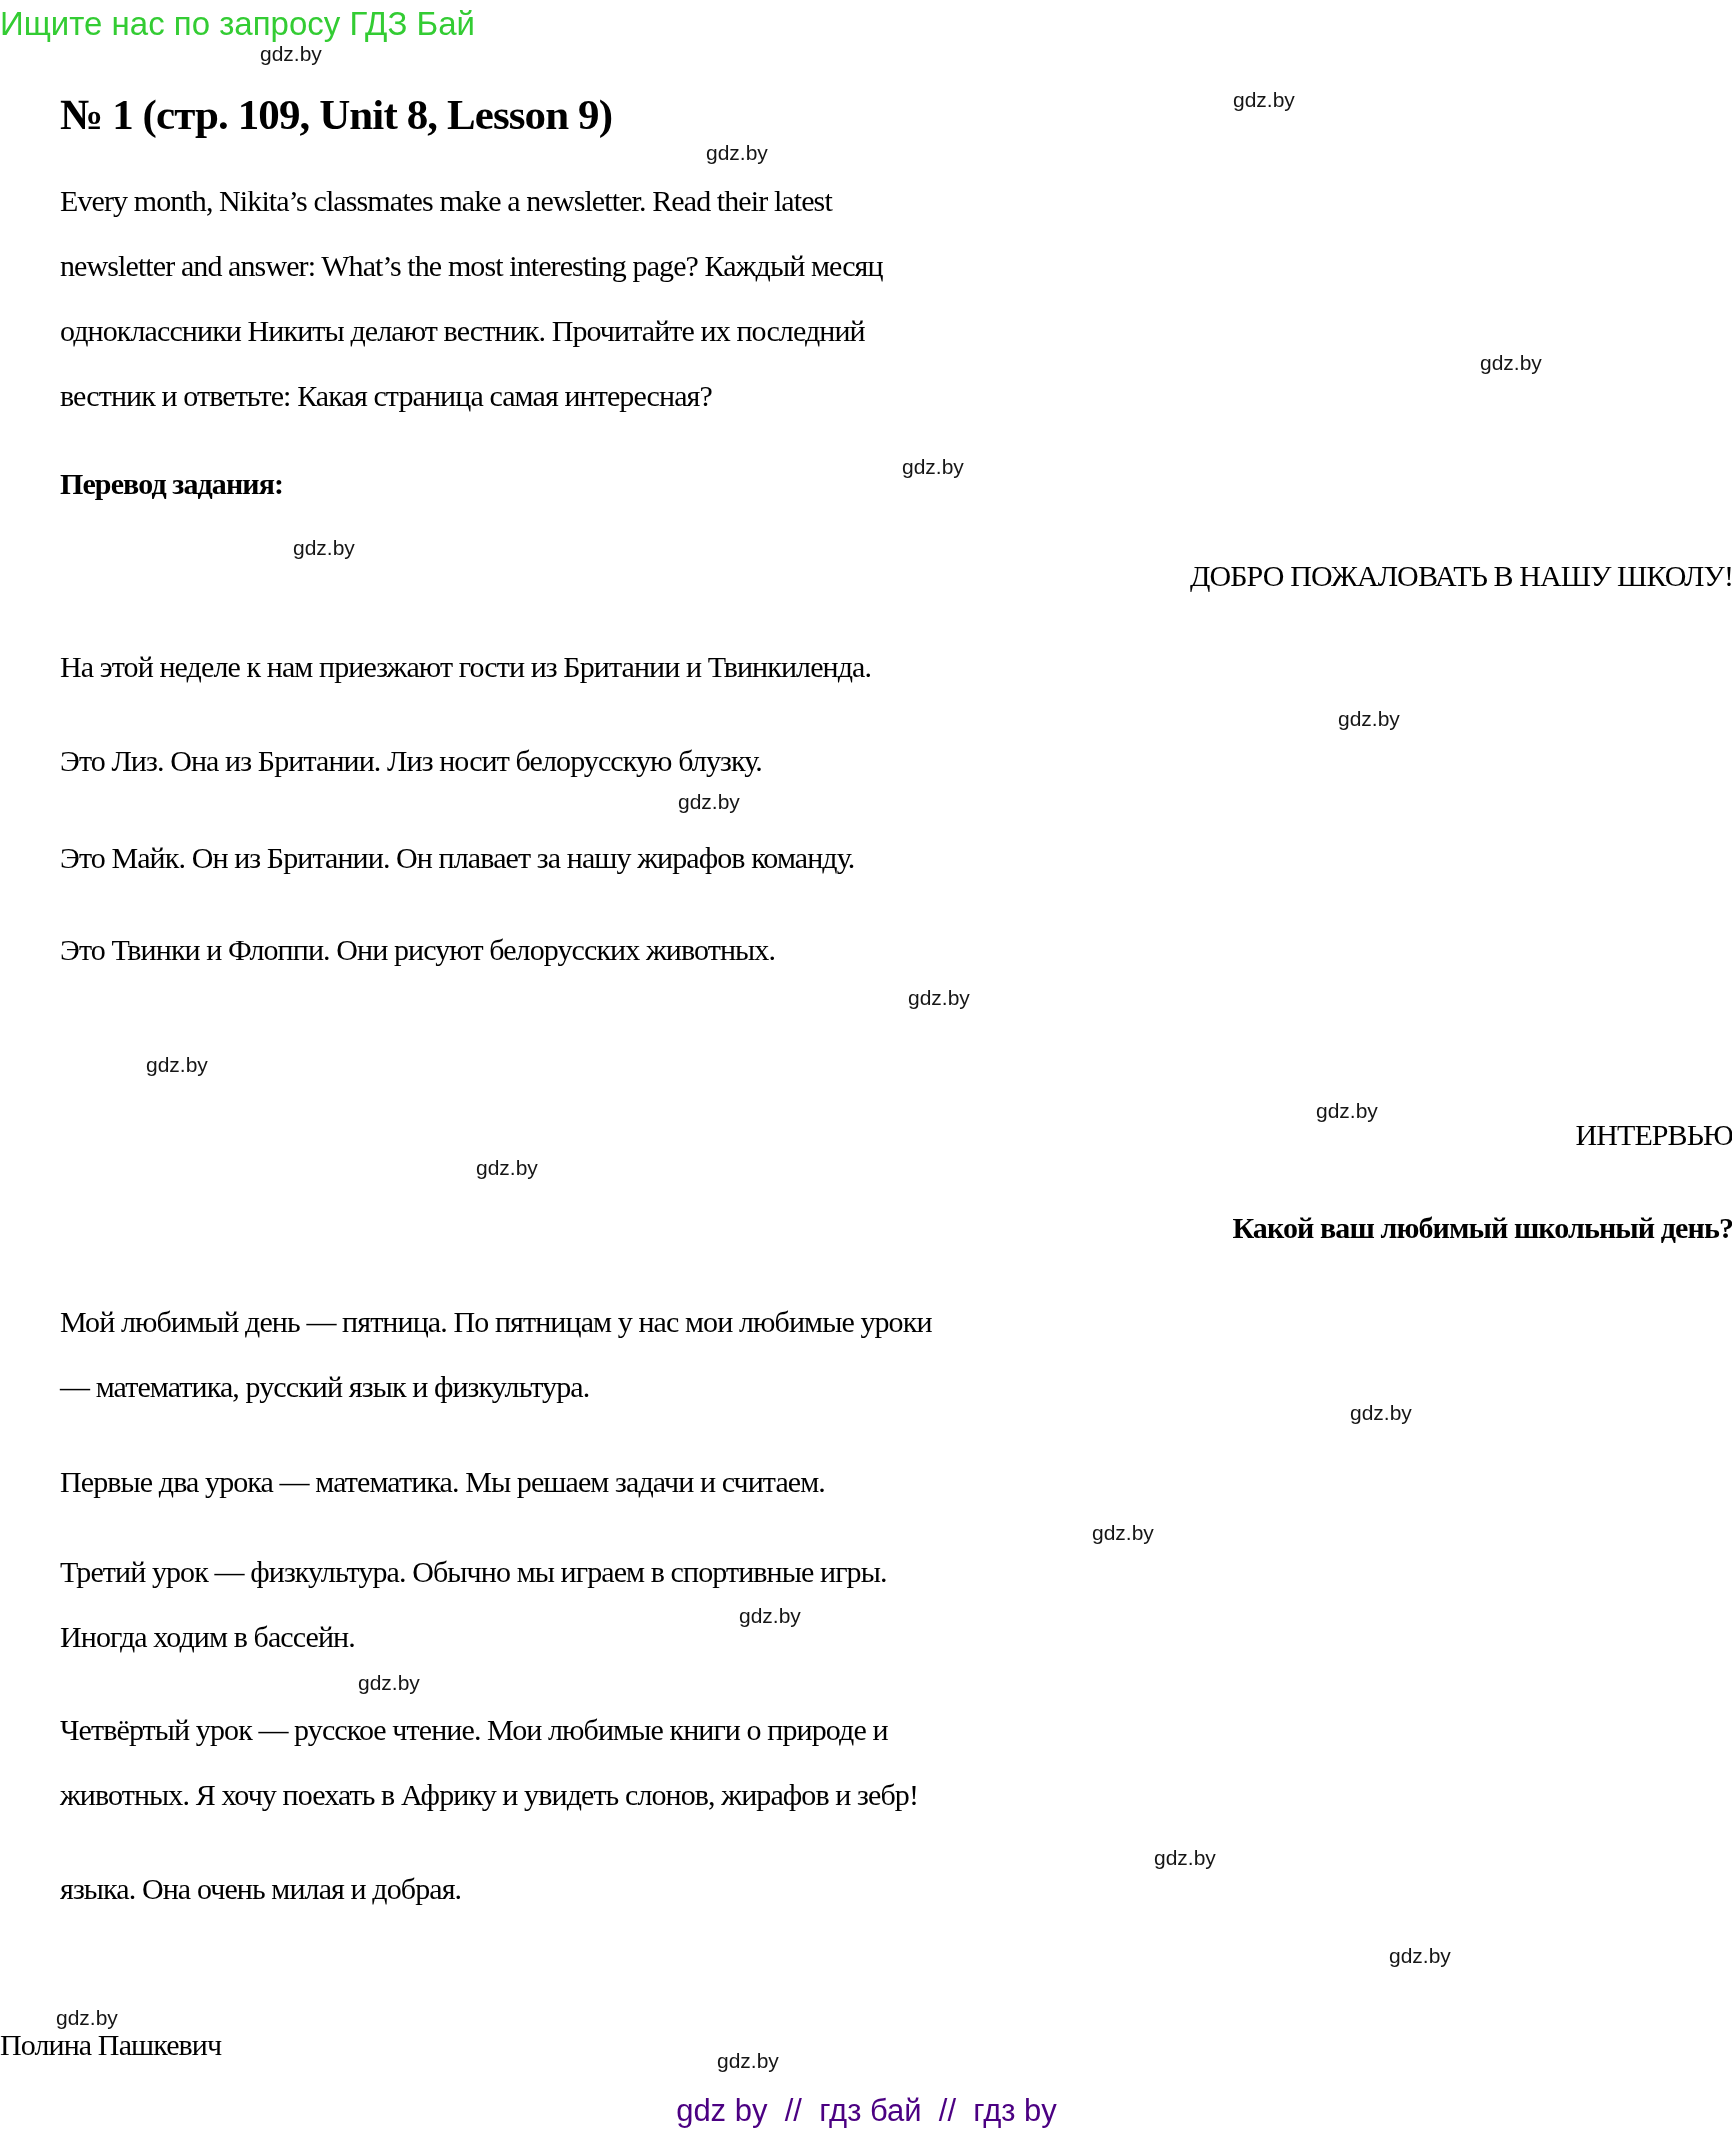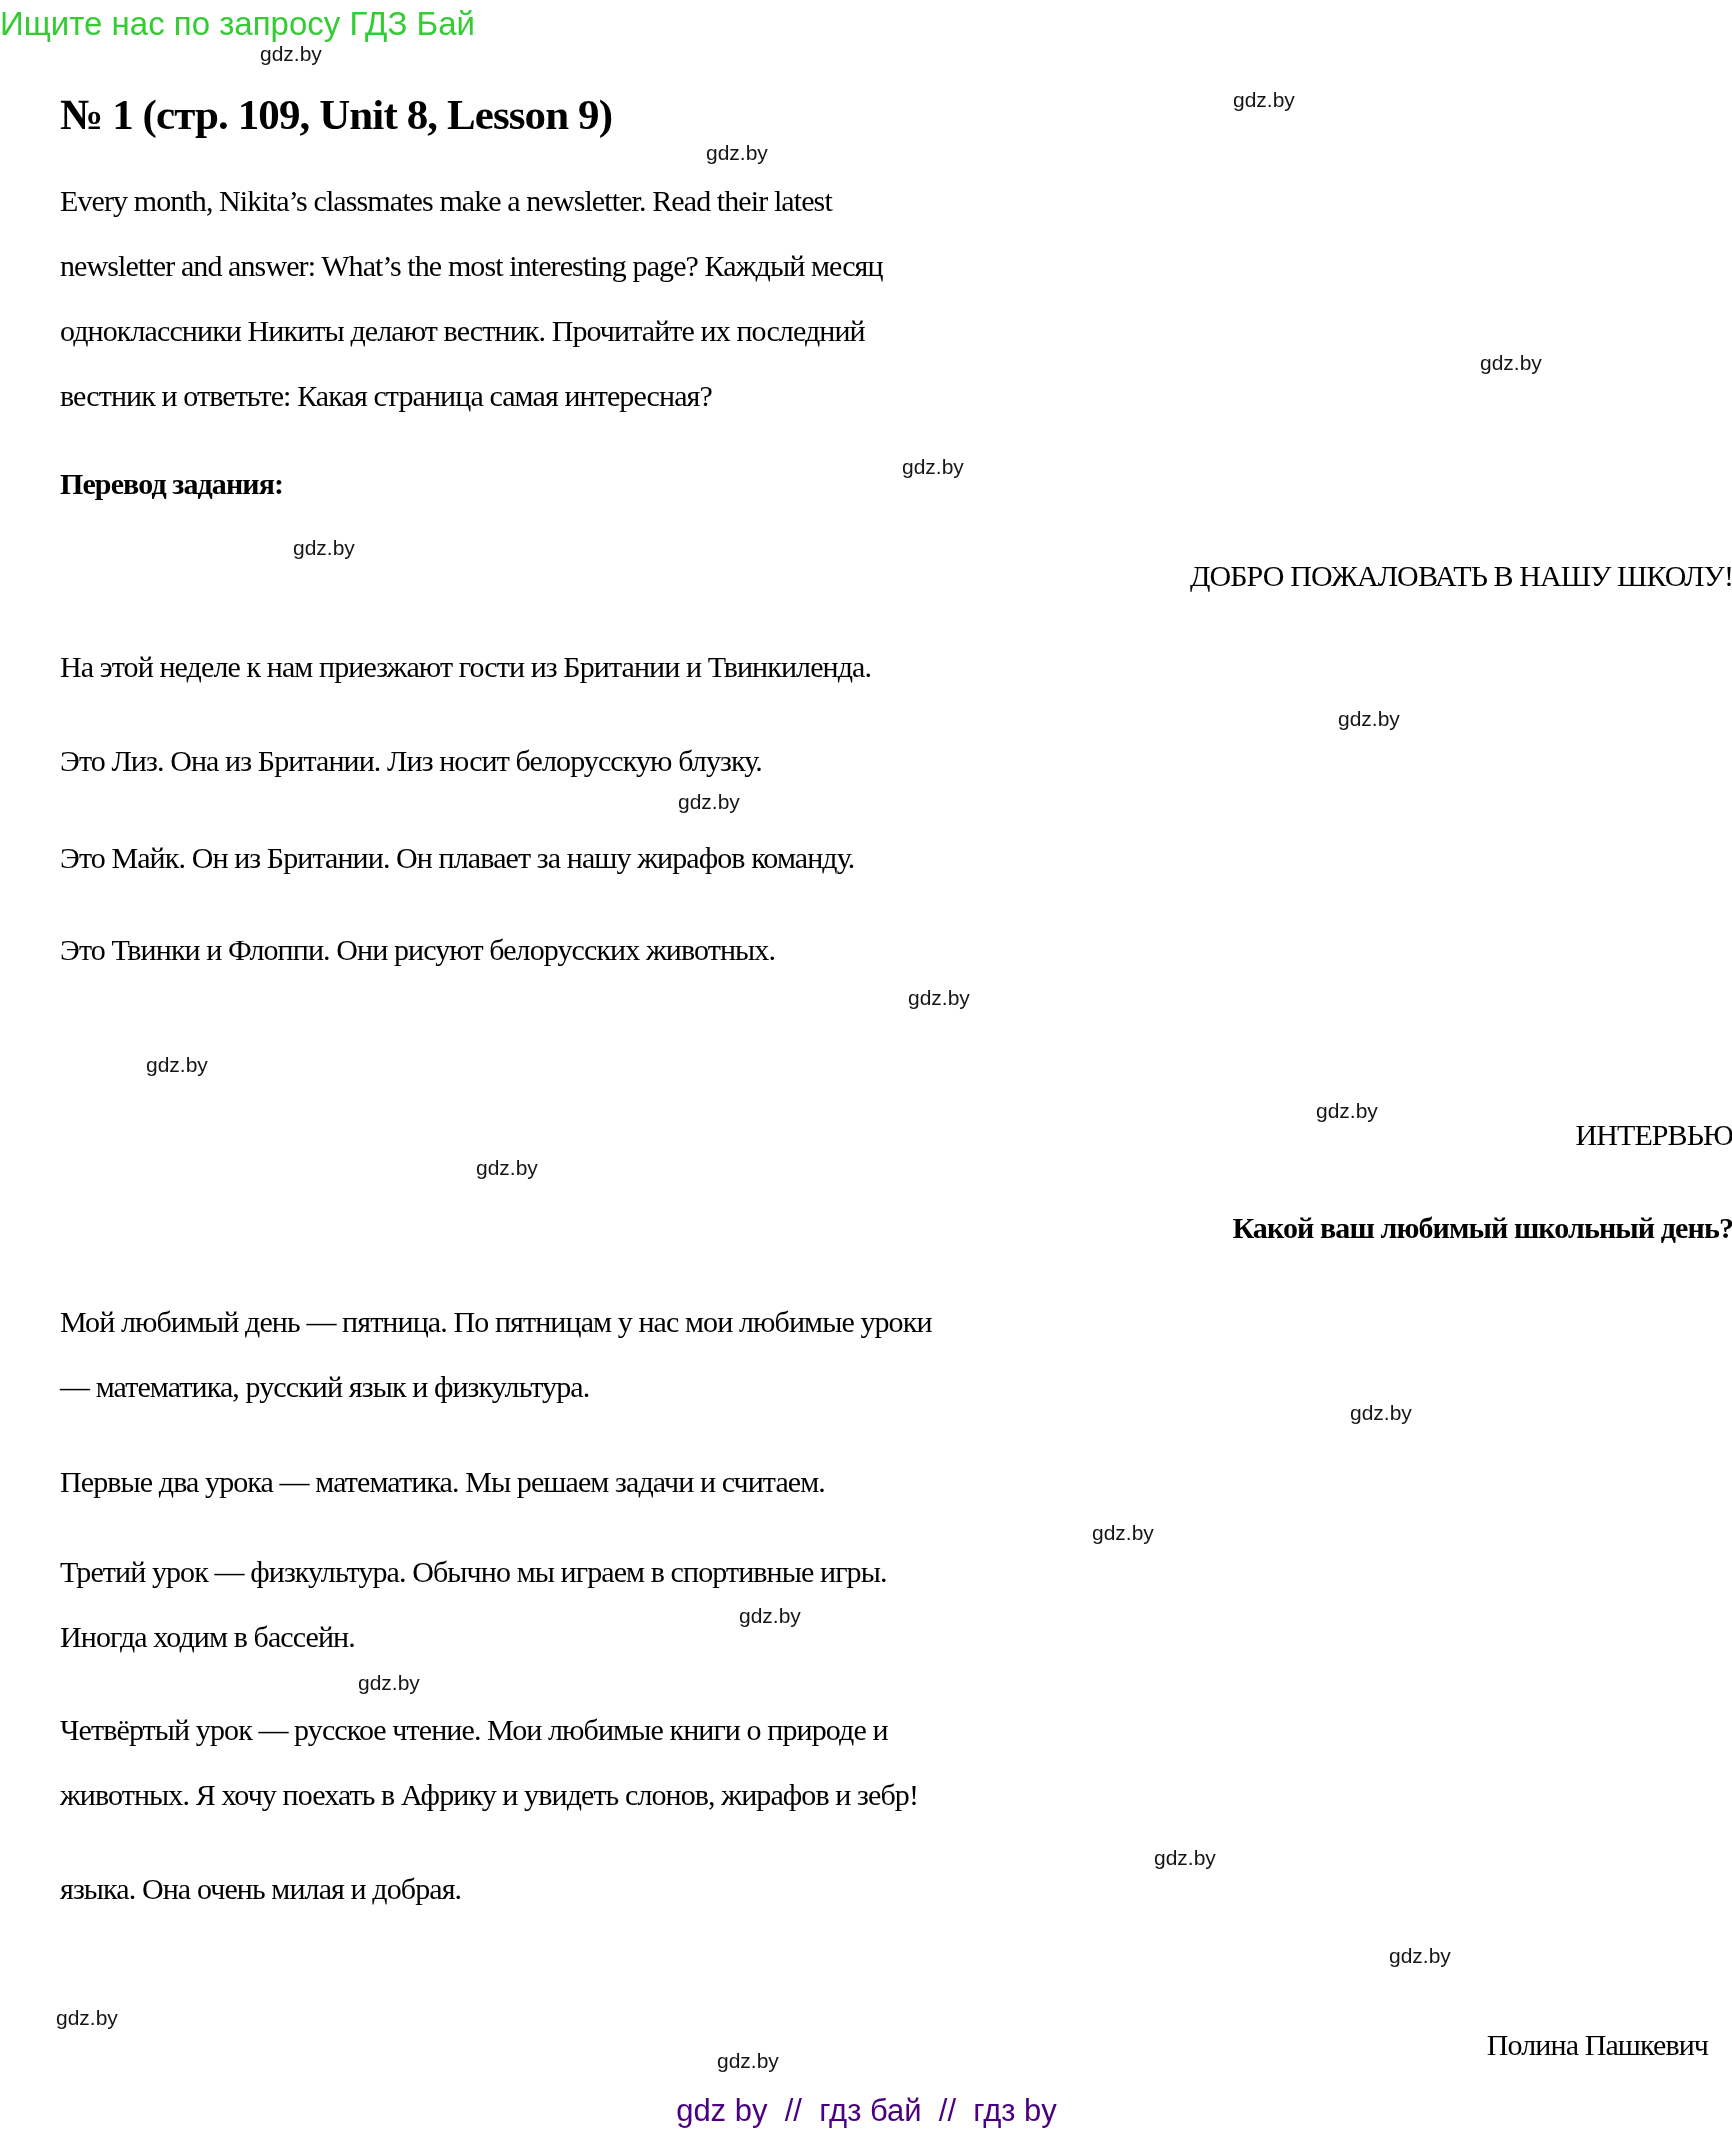--- a/index.html
+++ b/index.html
@@ -45,7 +45,7 @@
     white-space: nowrap;
   }
   .center { left: 0; width: 100%; text-align: right; }
-  .right  { left: 0; width: 100%; text-align: right; padding-right: 25px; box-sizing: border-box; }
+  .right  { left: 0; width: 100%; padding-right: 25px; box-sizing: border-box; }
   .bold { font-weight: bold; }
   .footer {
     position: absolute;

